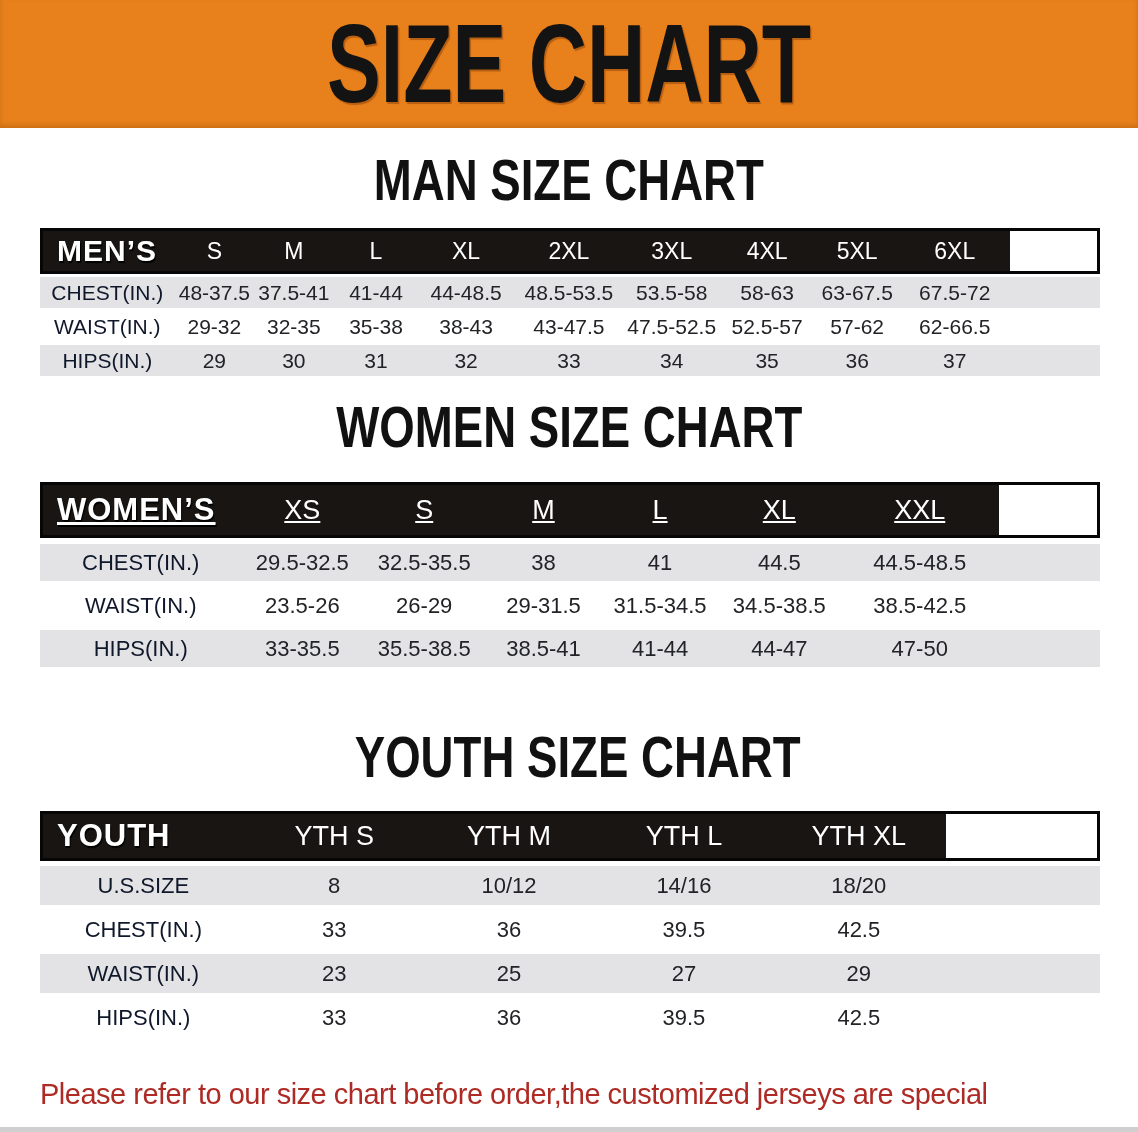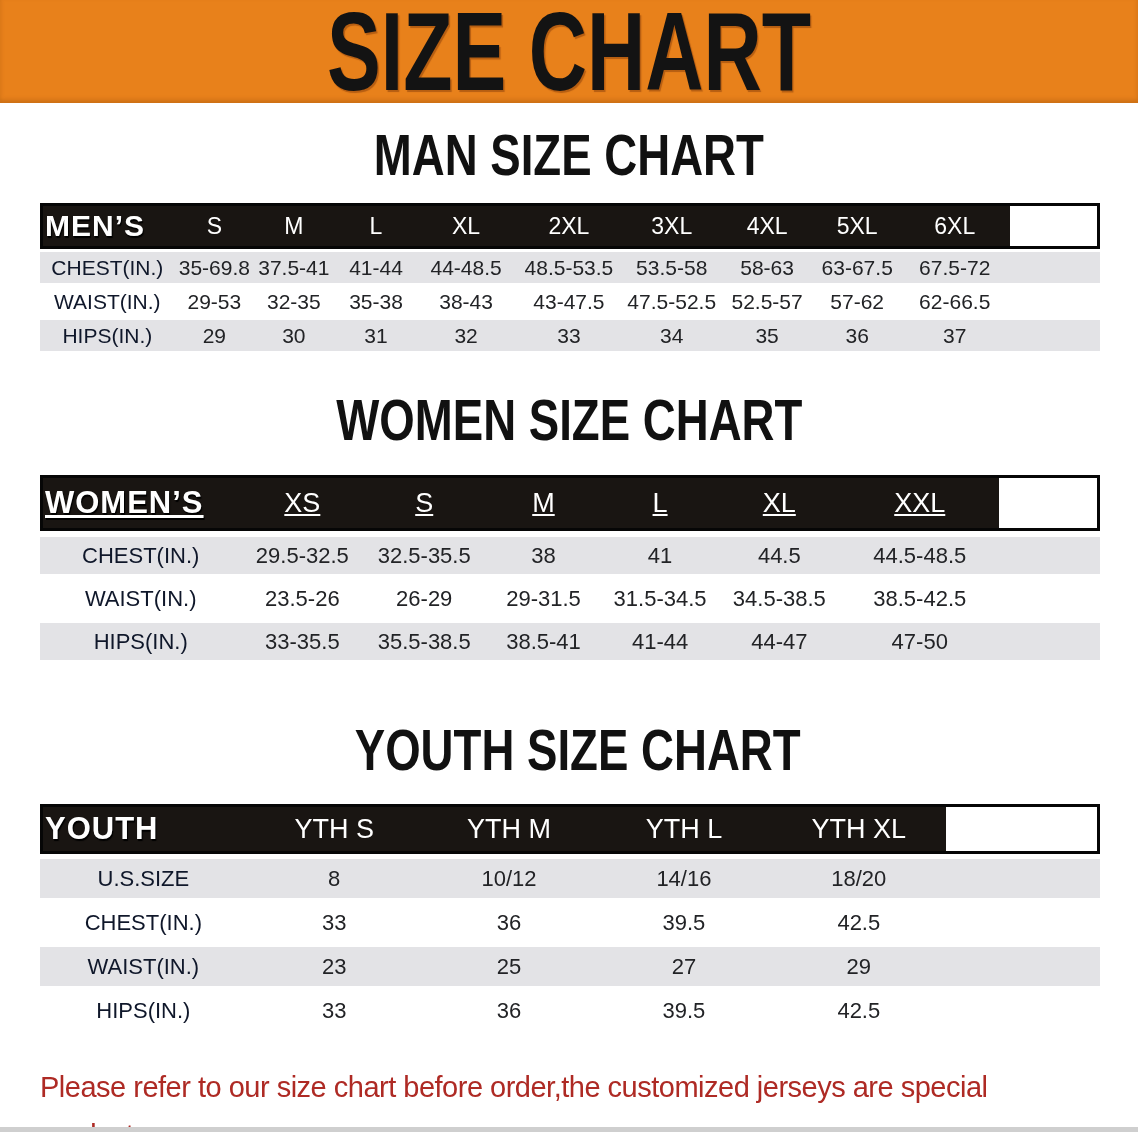--- a/index.html
+++ b/index.html
@@ -12,7 +12,7 @@
   }
   
   .banner {
-    width:1138px; height:103px;
+    width:1138px; height:128px;
     background:#E8811B;
     display:flex; align-items:center; justify-content:center;
     box-shadow: inset 0 -3px 4px rgba(120,60,0,0.25);

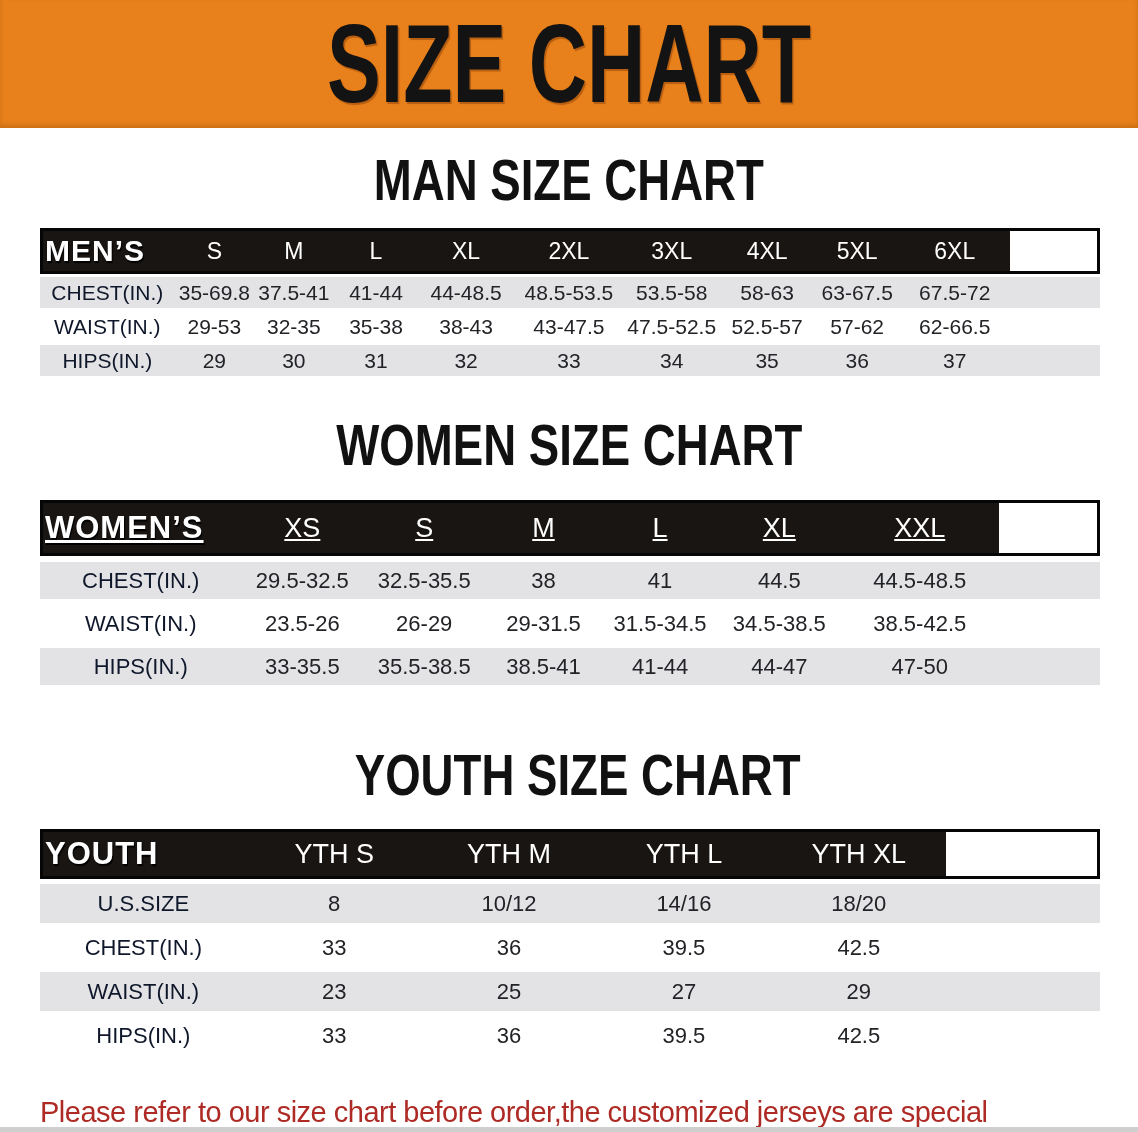--- a/index.html
+++ b/index.html
@@ -58,7 +58,7 @@
   table.size-table th:last-child  { border-right:3px solid #060606; }
   table.size-table th.lbl {
     font-weight:bold;
-    padding-left:2px;
+    padding-left:14px;
     letter-spacing:1px;
     text-shadow:1px 2px 1px #000;
   }

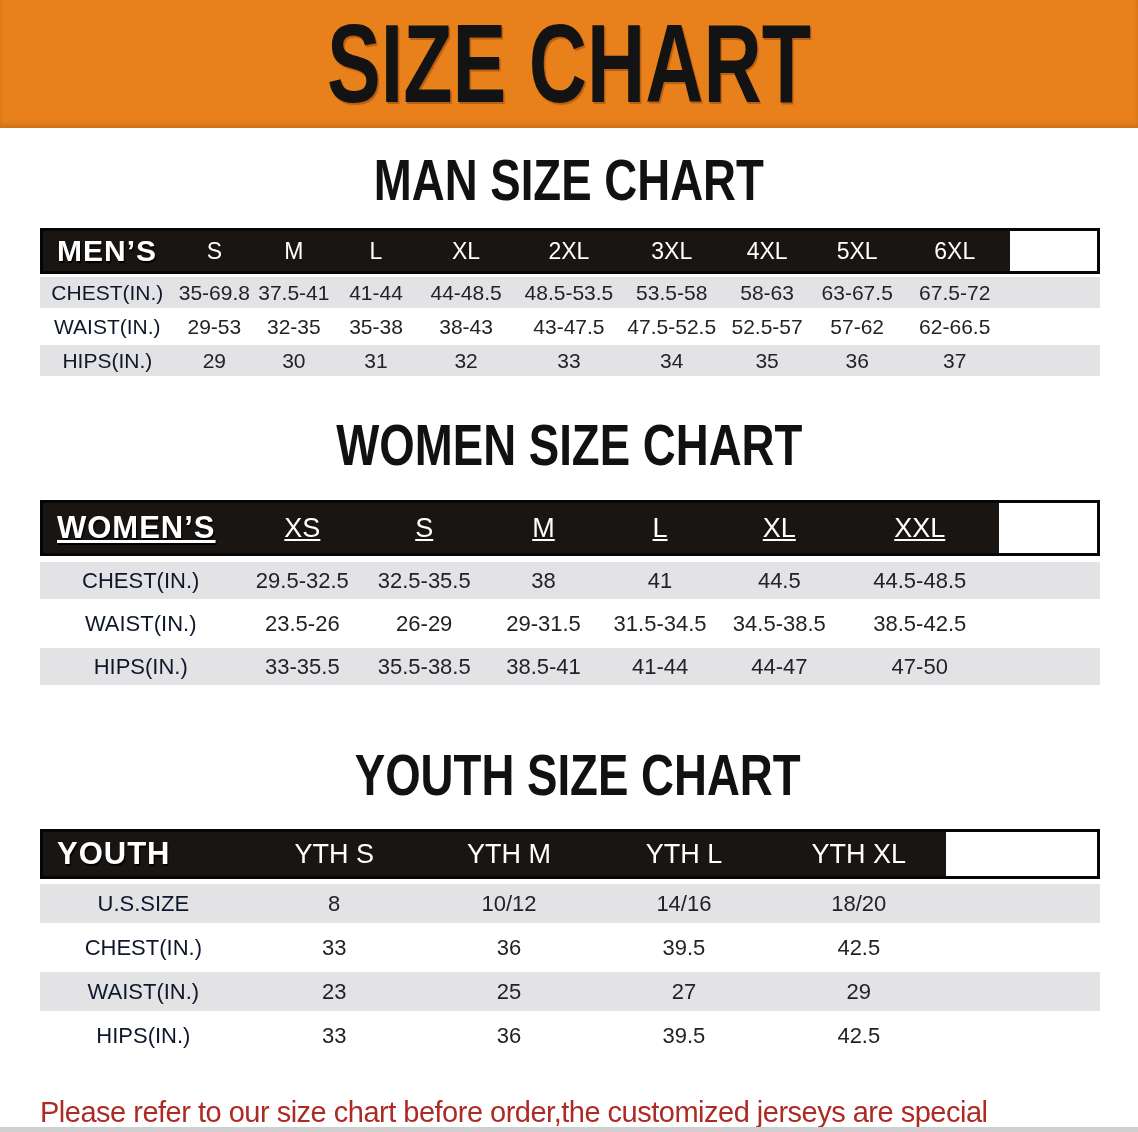--- a/index.html
+++ b/index.html
@@ -162,7 +162,7 @@
       <tbody>
         <tr>
           <td class="lbl">CHEST(IN.)</td>
-          <td>35-69.8</td>
+          <td>48-37.5</td>
           <td>37.5-41</td>
           <td>41-44</td>
           <td>44-48.5</td>

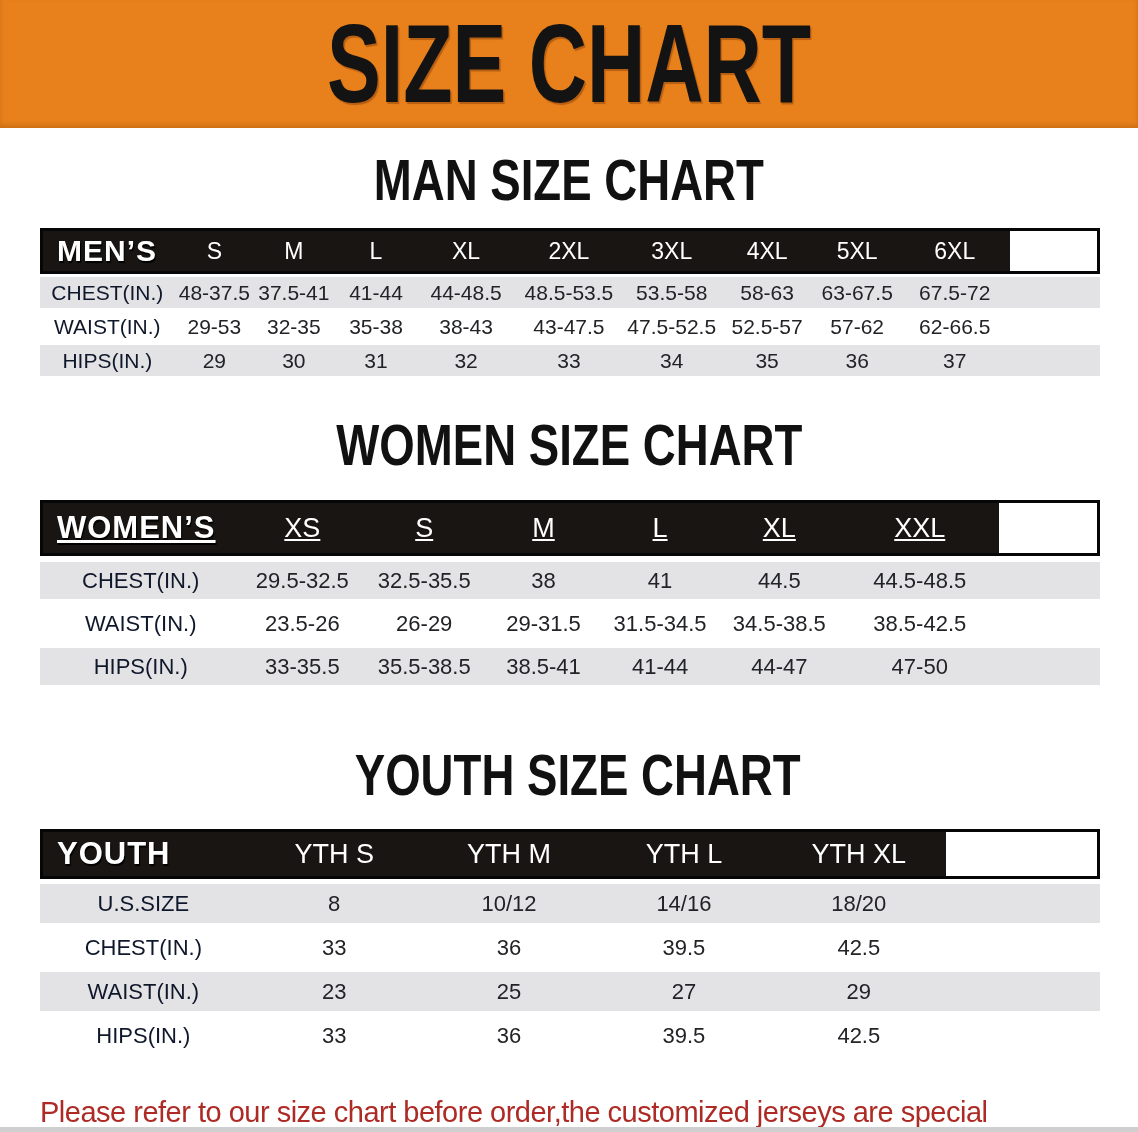--- a/index.html
+++ b/index.html
@@ -175,7 +175,7 @@
         </tr>
         <tr>
           <td class="lbl">WAIST(IN.)</td>
-          <td>29-53</td>
+          <td>29-32</td>
           <td>32-35</td>
           <td>35-38</td>
           <td>38-43</td>

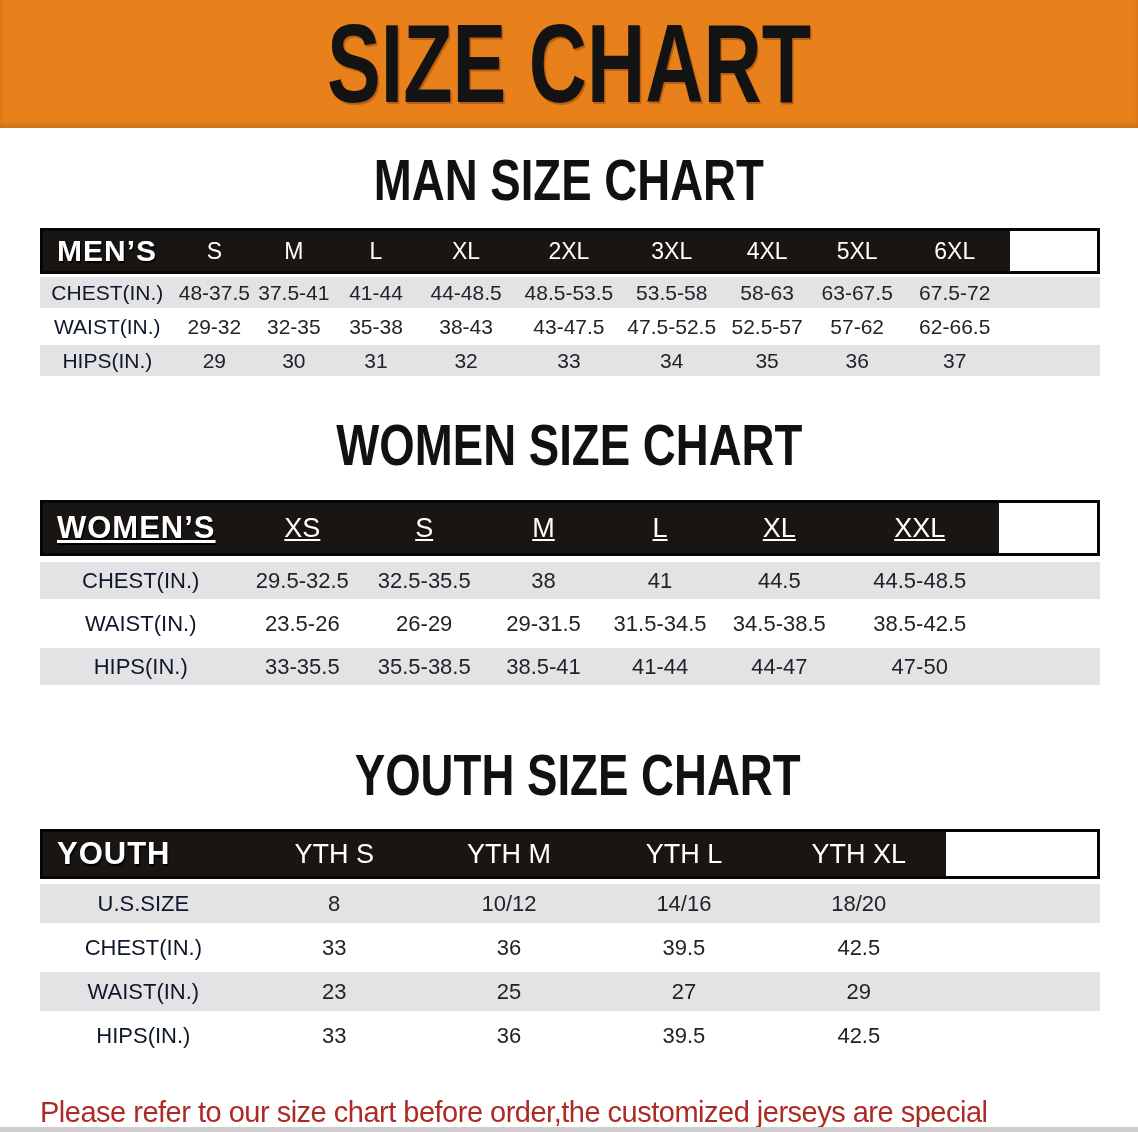--- a/index.html
+++ b/index.html
@@ -37,7 +37,7 @@
     transform:scaleX(0.80);
     white-space:nowrap;
   }
-  .heading-women { margin-top:38px; }
+  .heading-women { margin-top:20px; }
   .heading-youth { margin-top:56px;margin-left:18px; }
   
   table.size-table {

